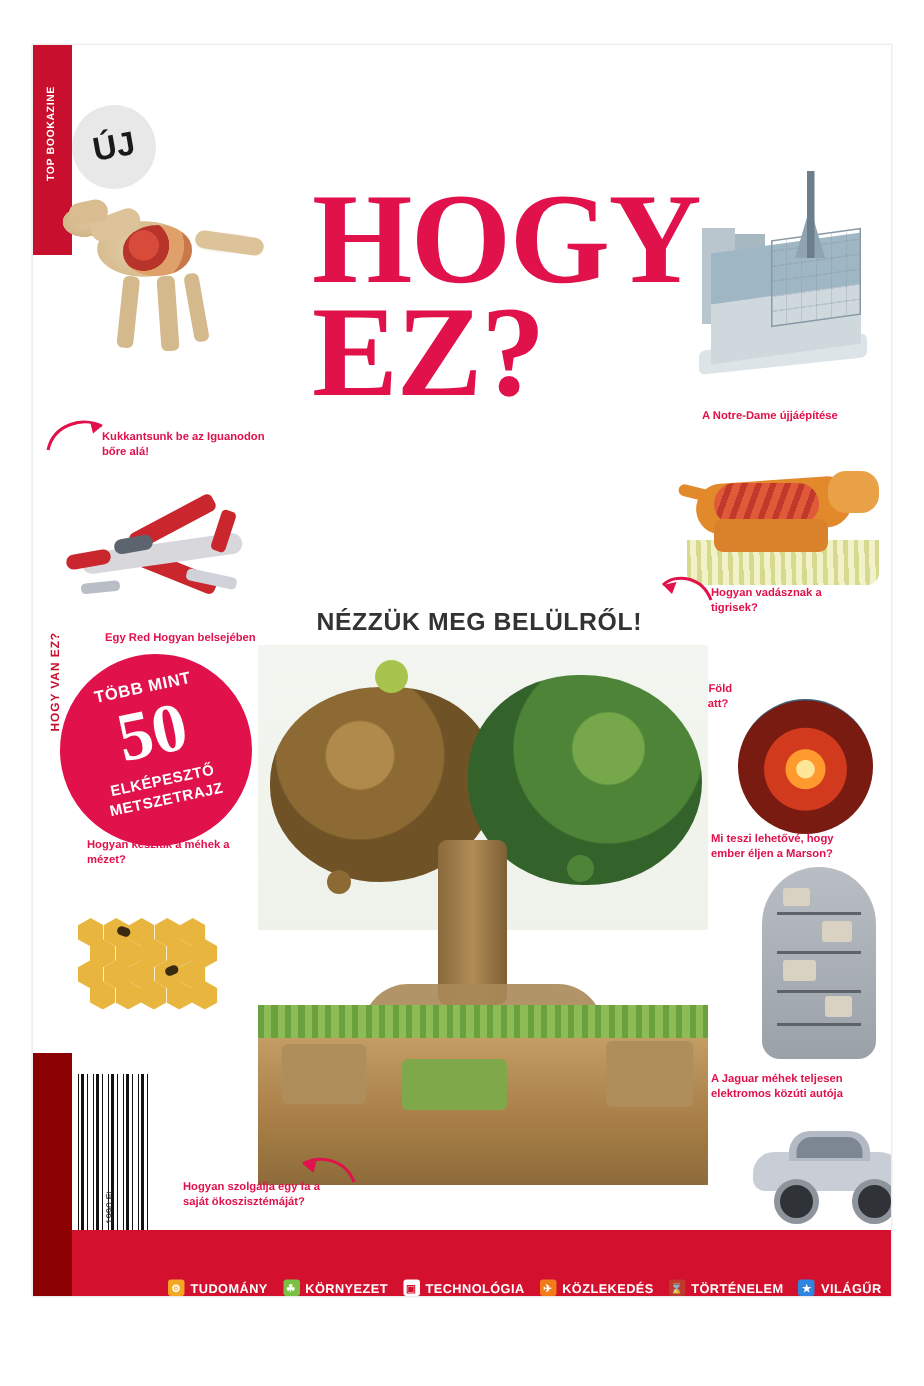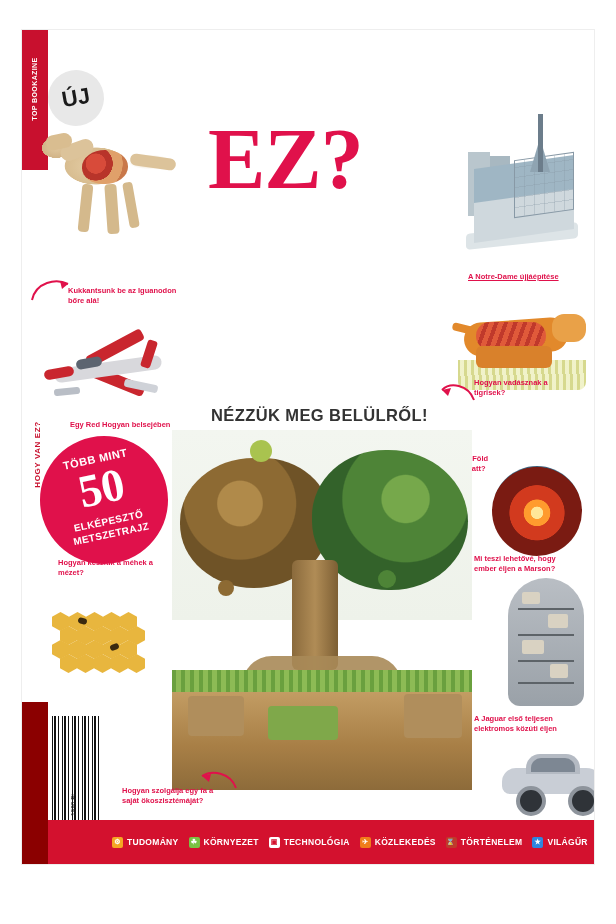--- a/index.html
+++ b/index.html
@@ -394,6 +394,7 @@
   <div class="caption" style="left:36px; top:528px; width:110px;">Hogyan készítik a méhek a mézet?</div>
 
   <div class="title-block">
+    <div class="title-line">HOGY</div>
     <div class="title-line">EZ?</div>
   </div>
   <div class="subtitle">NÉZZÜK MEG BELÜLRŐL!</div>

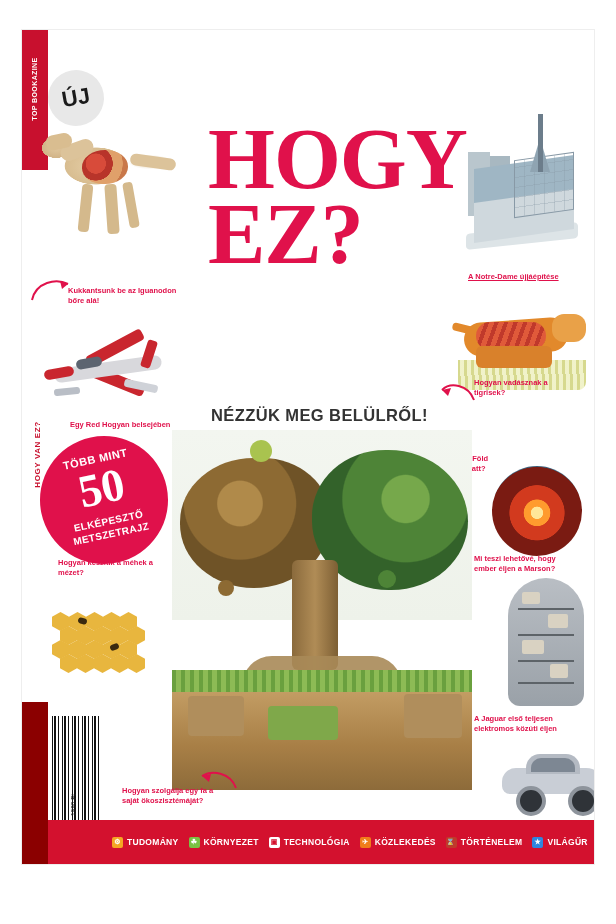--- a/index.html
+++ b/index.html
@@ -409,7 +409,7 @@
     <div class="spire2"></div>
     <div class="spire"></div>
   </div>
-  <div class="caption" style="left:446px; top:242px; width:100px;text-decoration:underline;">A Notre-Dame újjáépítése</div>
+  <div class="caption" style="left:446px; top:242px; width:100px;">A Notre-Dame újjáépítése</div>
 
   <div class="illus tiger">
     <div class="grass"></div>

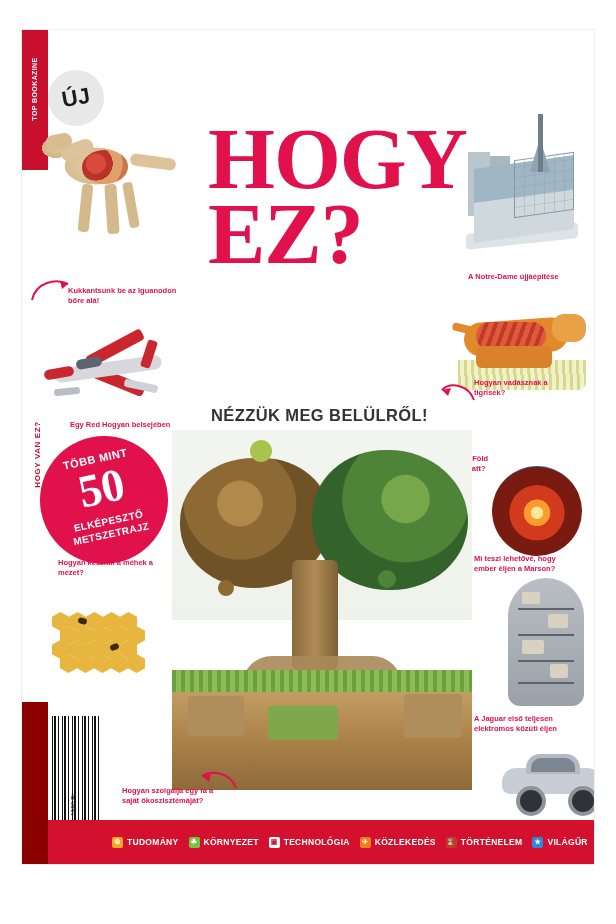--- a/index.html
+++ b/index.html
@@ -419,7 +419,7 @@
     <div class="legs"></div>
     <div class="head"></div>
   </div>
-  <div class="caption" style="left:452px; top:348px; width:100px;">Hogyan vadásznak a tigrisek?</div>
+  <div class="caption" style="left:452px; top:360px; width:100px;">Hogyan vadásznak a tigrisek?</div>
   <div class="swoosh" style="left:418px; top:348px;">
     <svg width="36" height="26" viewBox="0 0 36 26">
         <path d="M34 22 C 28 6, 10 4, 2 12" stroke="#e0114b" stroke-width="2" fill="none"></path>

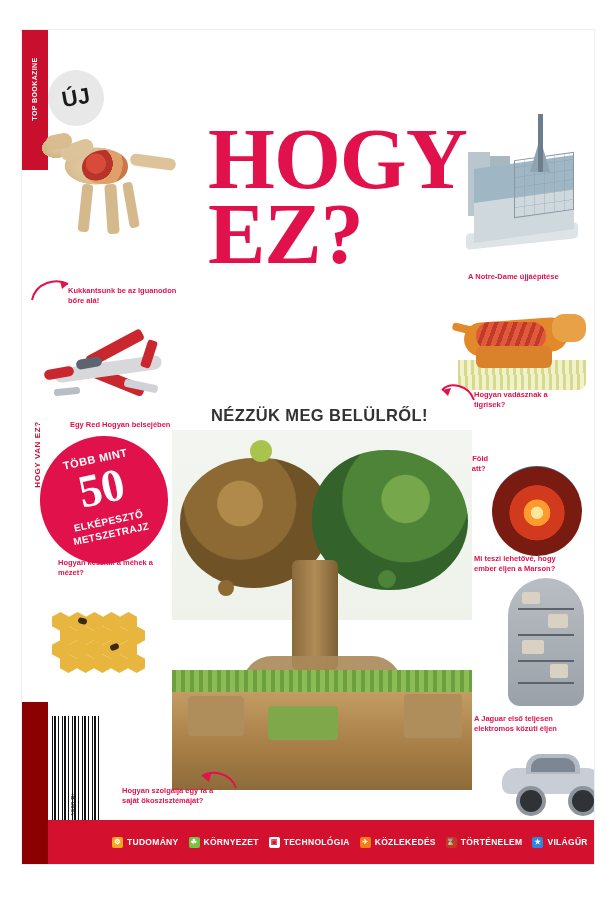--- a/index.html
+++ b/index.html
@@ -449,7 +449,7 @@
     <div class="wh" style="left:18px;"></div>
     <div class="wh" style="left:70px;"></div>
   </div>
-  <div class="caption" style="left:452px; top:684px; width:108px;">A Jaguar első teljesen elektromos közúti éljen</div>
+  <div class="caption" style="left:452px; top:684px; width:108px;">A Jaguar méhek teljesen elektromos közúti autója</div>
 
   <div class="illus forest">
     <div class="sky"></div>

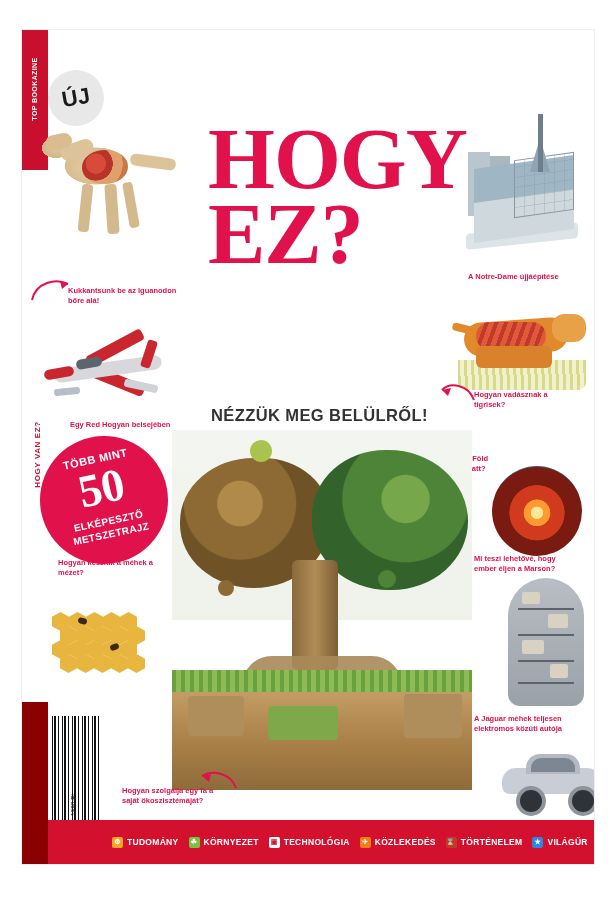--- a/index.html
+++ b/index.html
@@ -307,7 +307,7 @@
     height: 44px;
     background: #d3112e;
     display: flex;
-    align-items: center;
+    align-items: flex-end;
     padding-left: 64px;
     box-sizing: border-box;
     gap: 10px;

